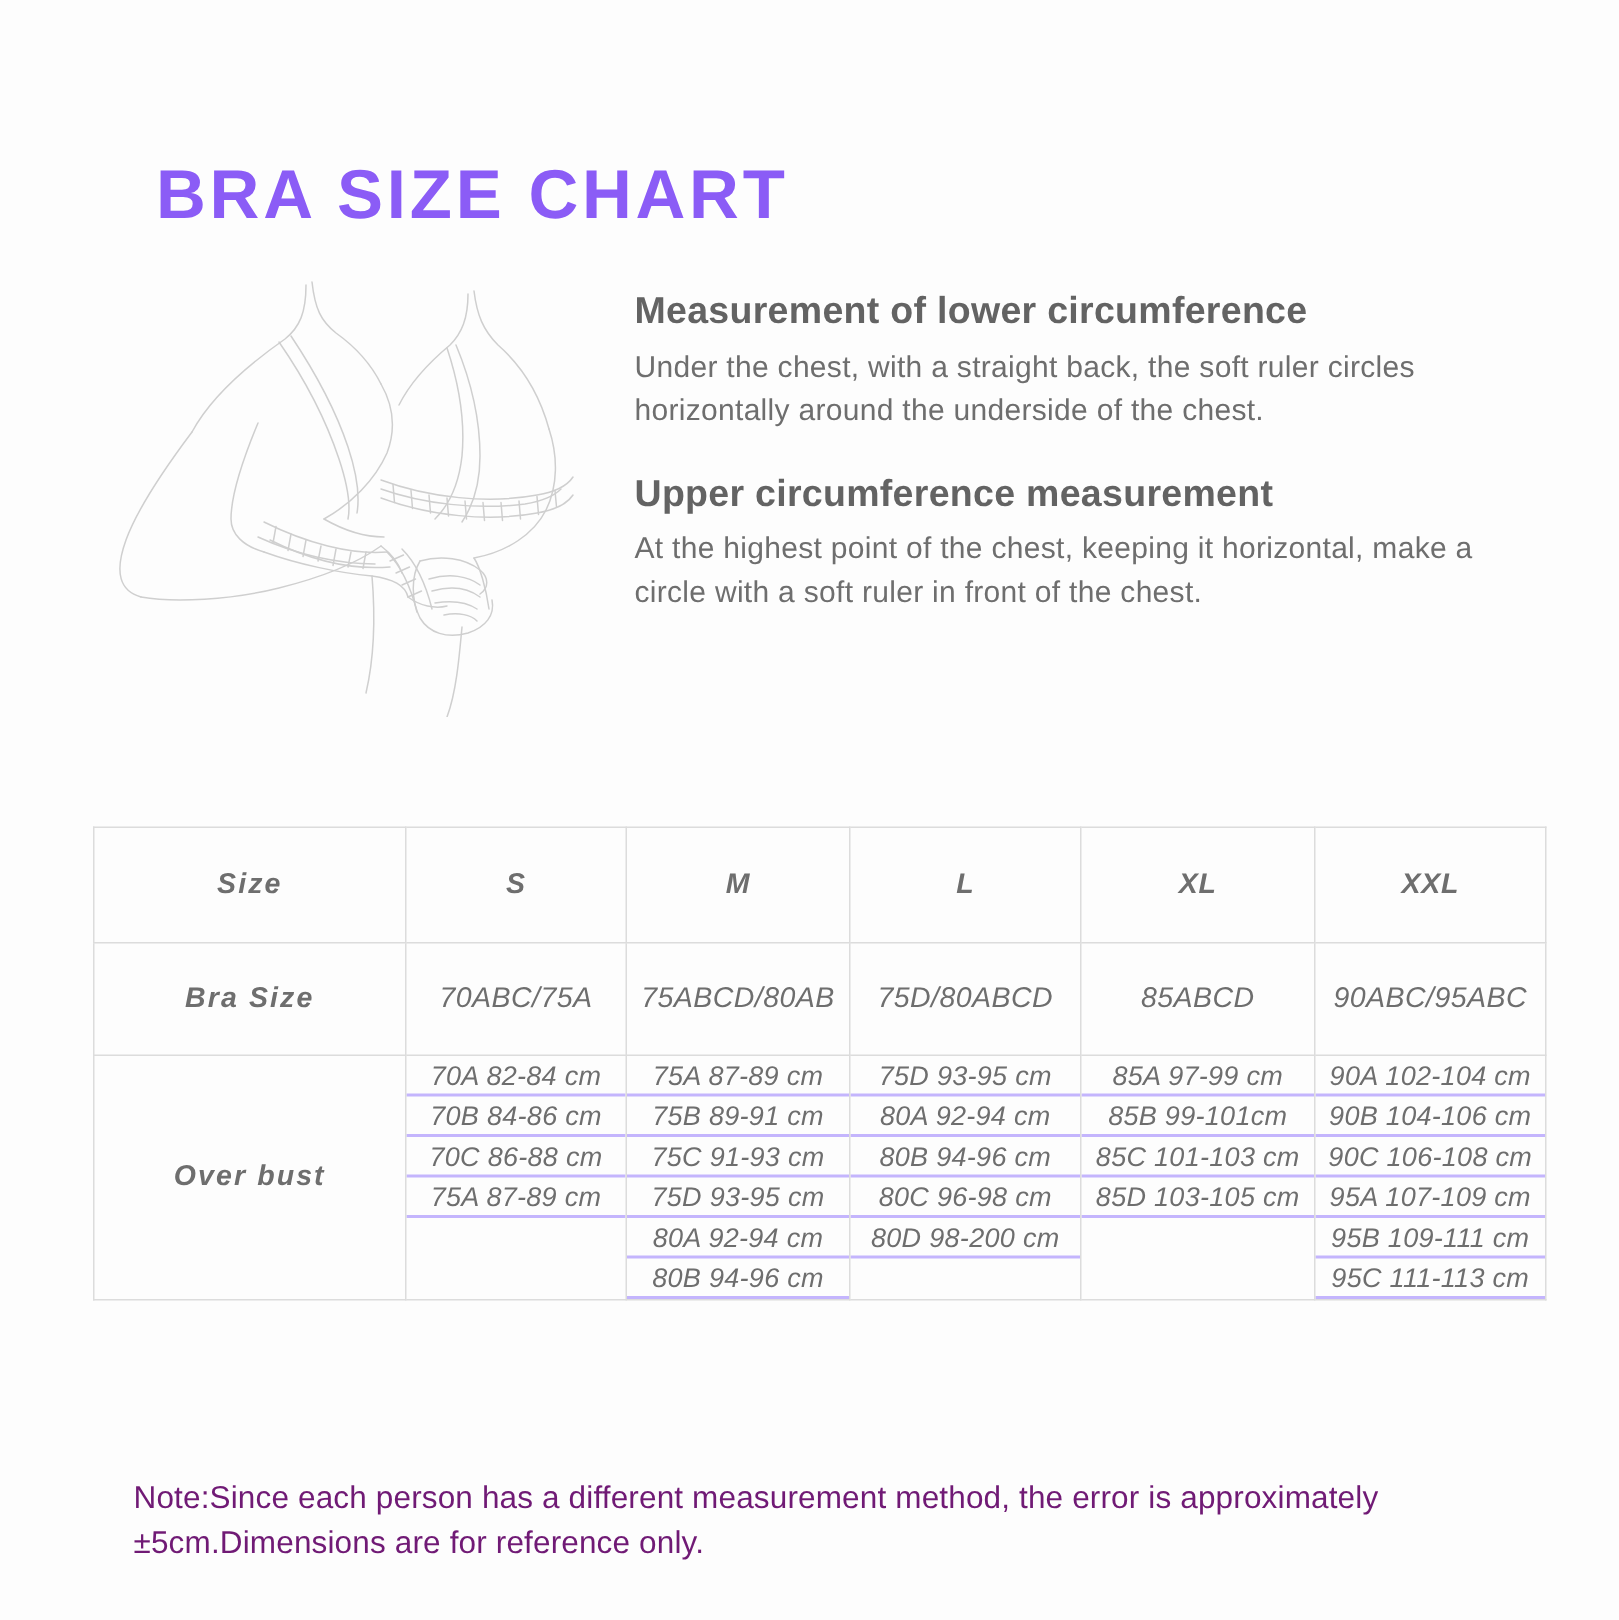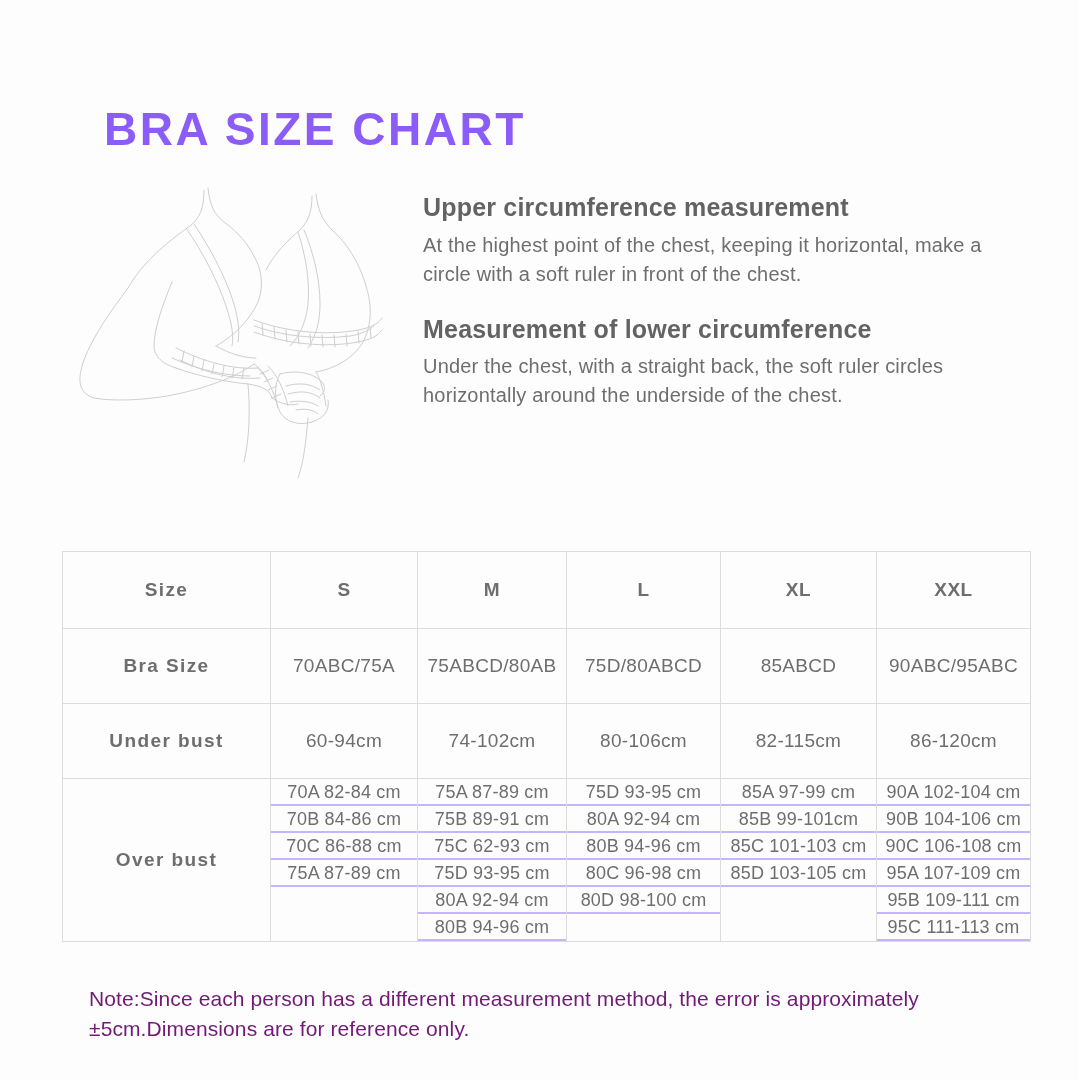--- a/index.html
+++ b/index.html
@@ -243,12 +243,12 @@
 
 <div id="instructions">
   <div class="instr-block">
+    <p class="instr-heading">Measurement of lower circumference</p>
+    <p class="instr-body">Under the chest, with a straight back, the soft ruler circles horizontally around the underside of the chest.</p>
+  </div>
+  <div class="instr-block">
     <p class="instr-heading">Upper circumference measurement</p>
     <p class="instr-body">At the highest point of the chest, keeping it horizontal, make a circle with a soft ruler in front of the chest.</p>
-  </div>
-  <div class="instr-block">
-    <p class="instr-heading">Measurement of lower circumference</p>
-    <p class="instr-body">Under the chest, with a straight back, the soft ruler circles horizontally around the underside of the chest.</p>
   </div>
 </div>
 

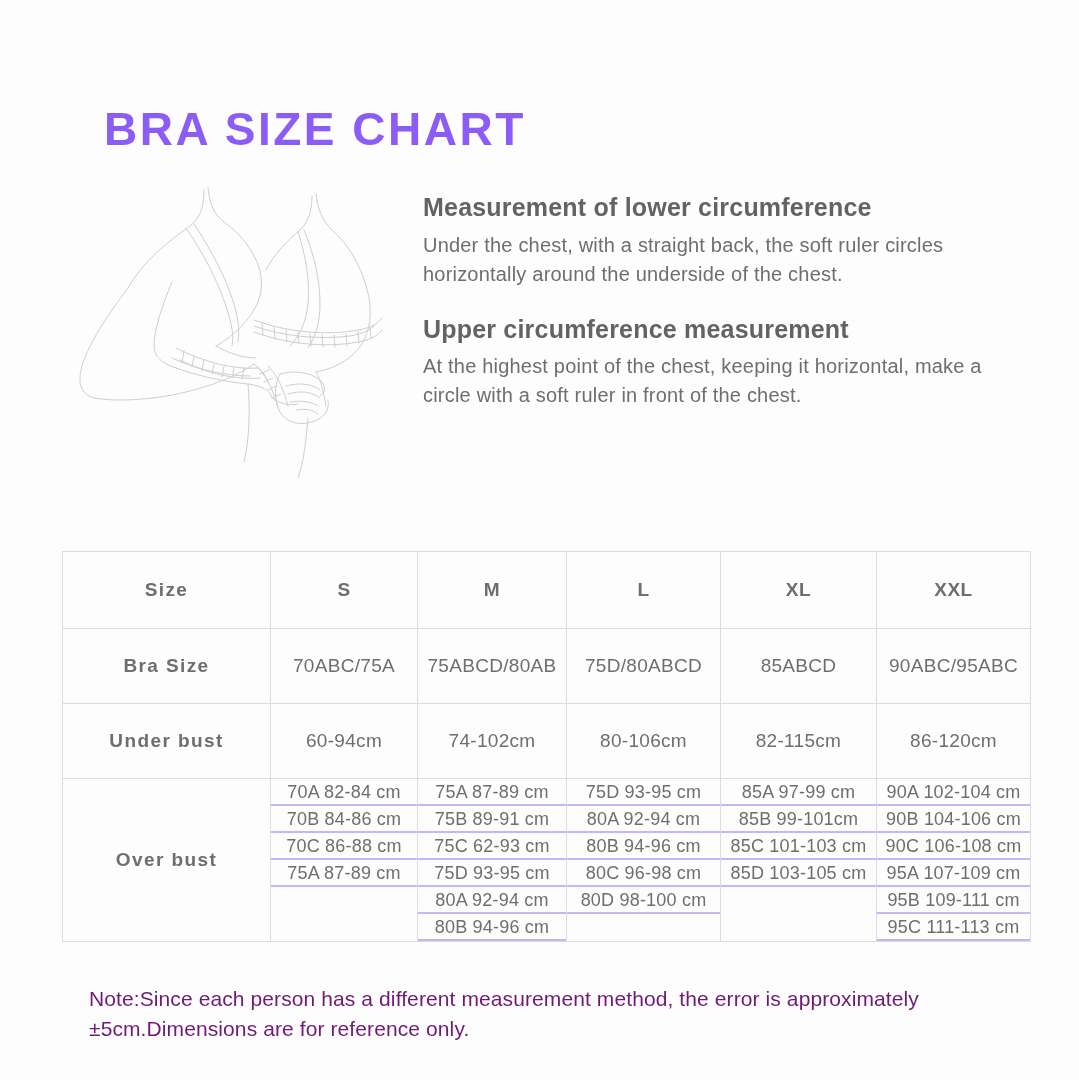--- a/index.html
+++ b/index.html
@@ -88,6 +88,7 @@
     color: #6e6e6e;
     font-size: 19px;
     padding: 0;
+    font-style: italic;
   }
   .row-label {
     font-size: 23px;

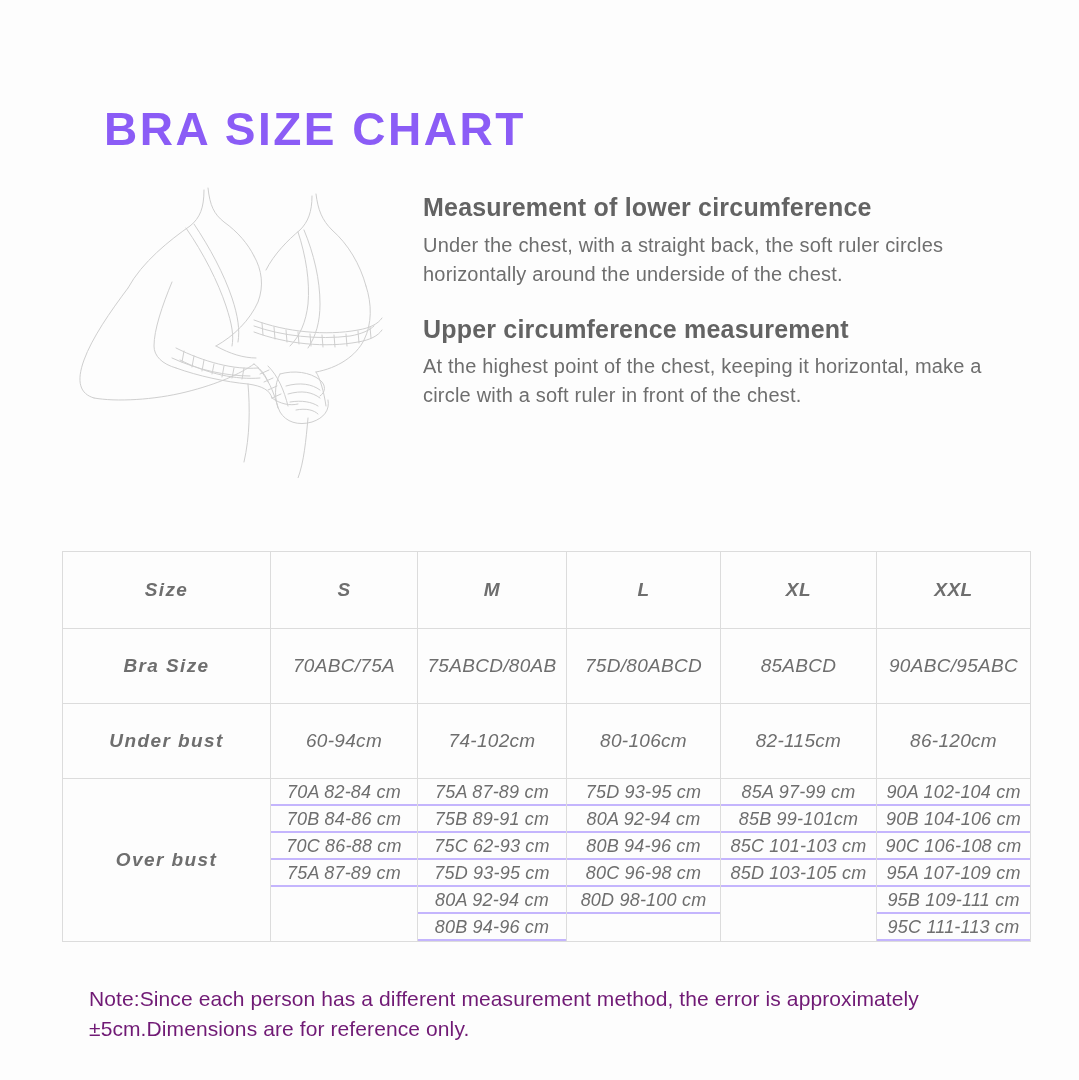--- a/index.html
+++ b/index.html
@@ -281,14 +281,6 @@
       <td class="cell-val">90ABC/95ABC</td>
     </tr>
 
-    <tr class="r-under">
-      <td class="row-label">Under bust</td>
-      <td class="cell-val">60-94cm</td>
-      <td class="cell-val">74-102cm</td>
-      <td class="cell-val">80-106cm</td>
-      <td class="cell-val">82-115cm</td>
-      <td class="cell-val">86-120cm</td>
-    </tr>
 
     <tr class="r-over">
       <td class="overbust-label">Over bust</td>

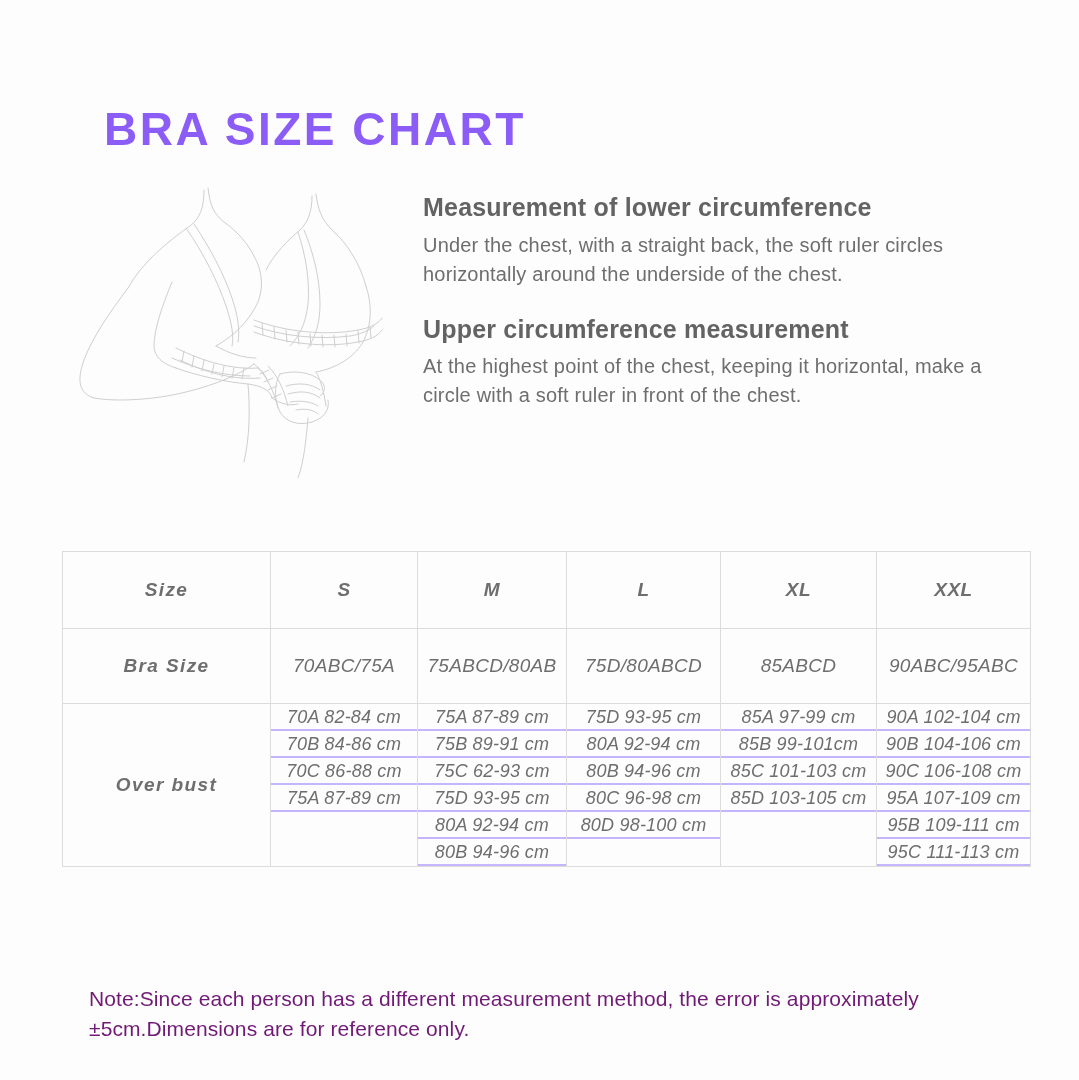--- a/index.html
+++ b/index.html
@@ -298,7 +298,7 @@
           <div class="sublist-inner">
             <div class="subrow">75A 87-89 cm</div>
             <div class="subrow">75B 89-91 cm</div>
-            <div class="subrow">75C 62-93 cm</div>
+            <div class="subrow">75C 91-93 cm</div>
             <div class="subrow">75D 93-95 cm</div>
             <div class="subrow">80A 92-94 cm</div>
             <div class="subrow">80B 94-96 cm</div>

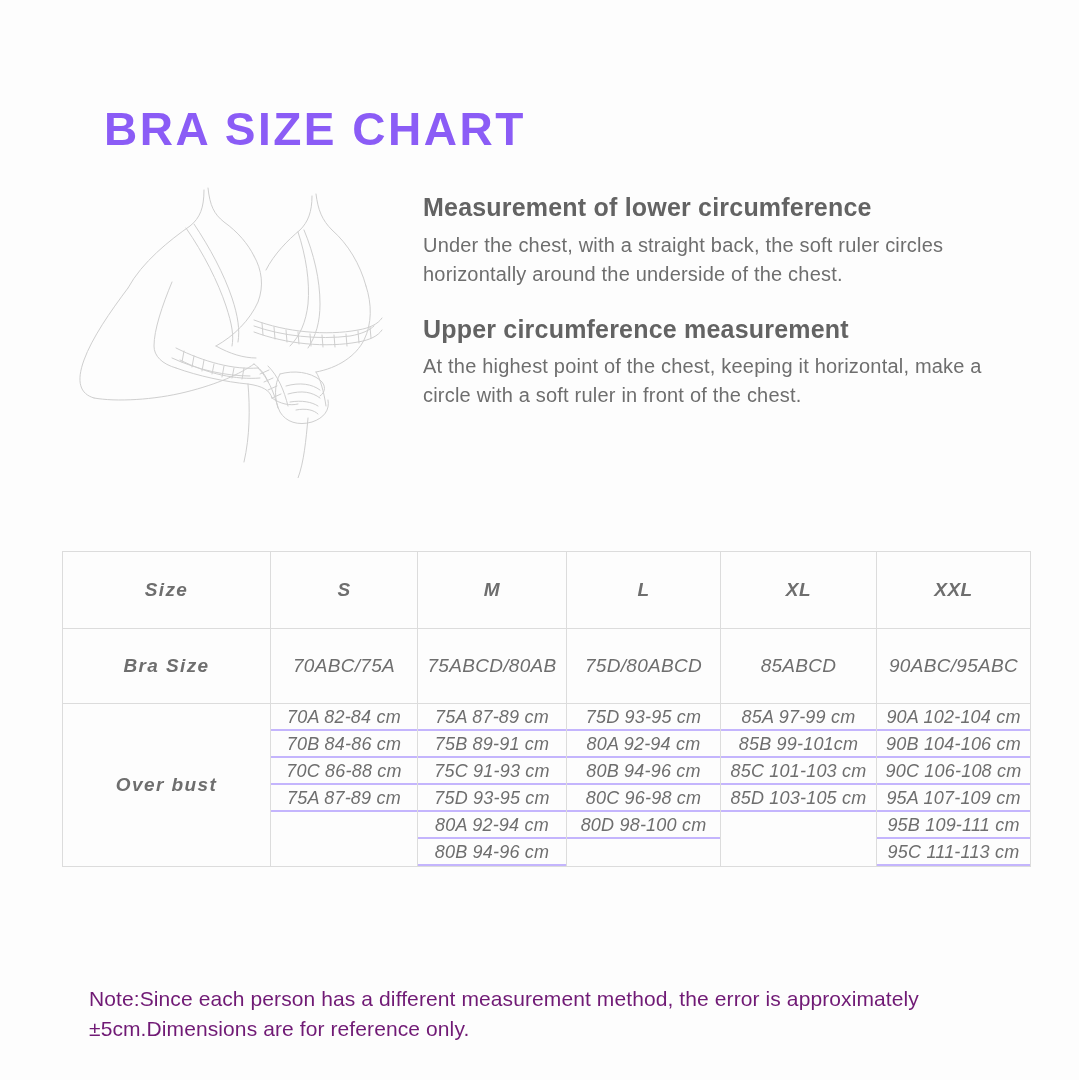--- a/index.html
+++ b/index.html
@@ -310,7 +310,7 @@
             <div class="subrow">80A 92-94 cm</div>
             <div class="subrow">80B 94-96 cm</div>
             <div class="subrow">80C 96-98 cm</div>
-            <div class="subrow">80D 98-100 cm</div>
+            <div class="subrow">80D 98-200 cm</div>
             <div class="subrow filler">&nbsp;</div>
           </div>
         </td>

